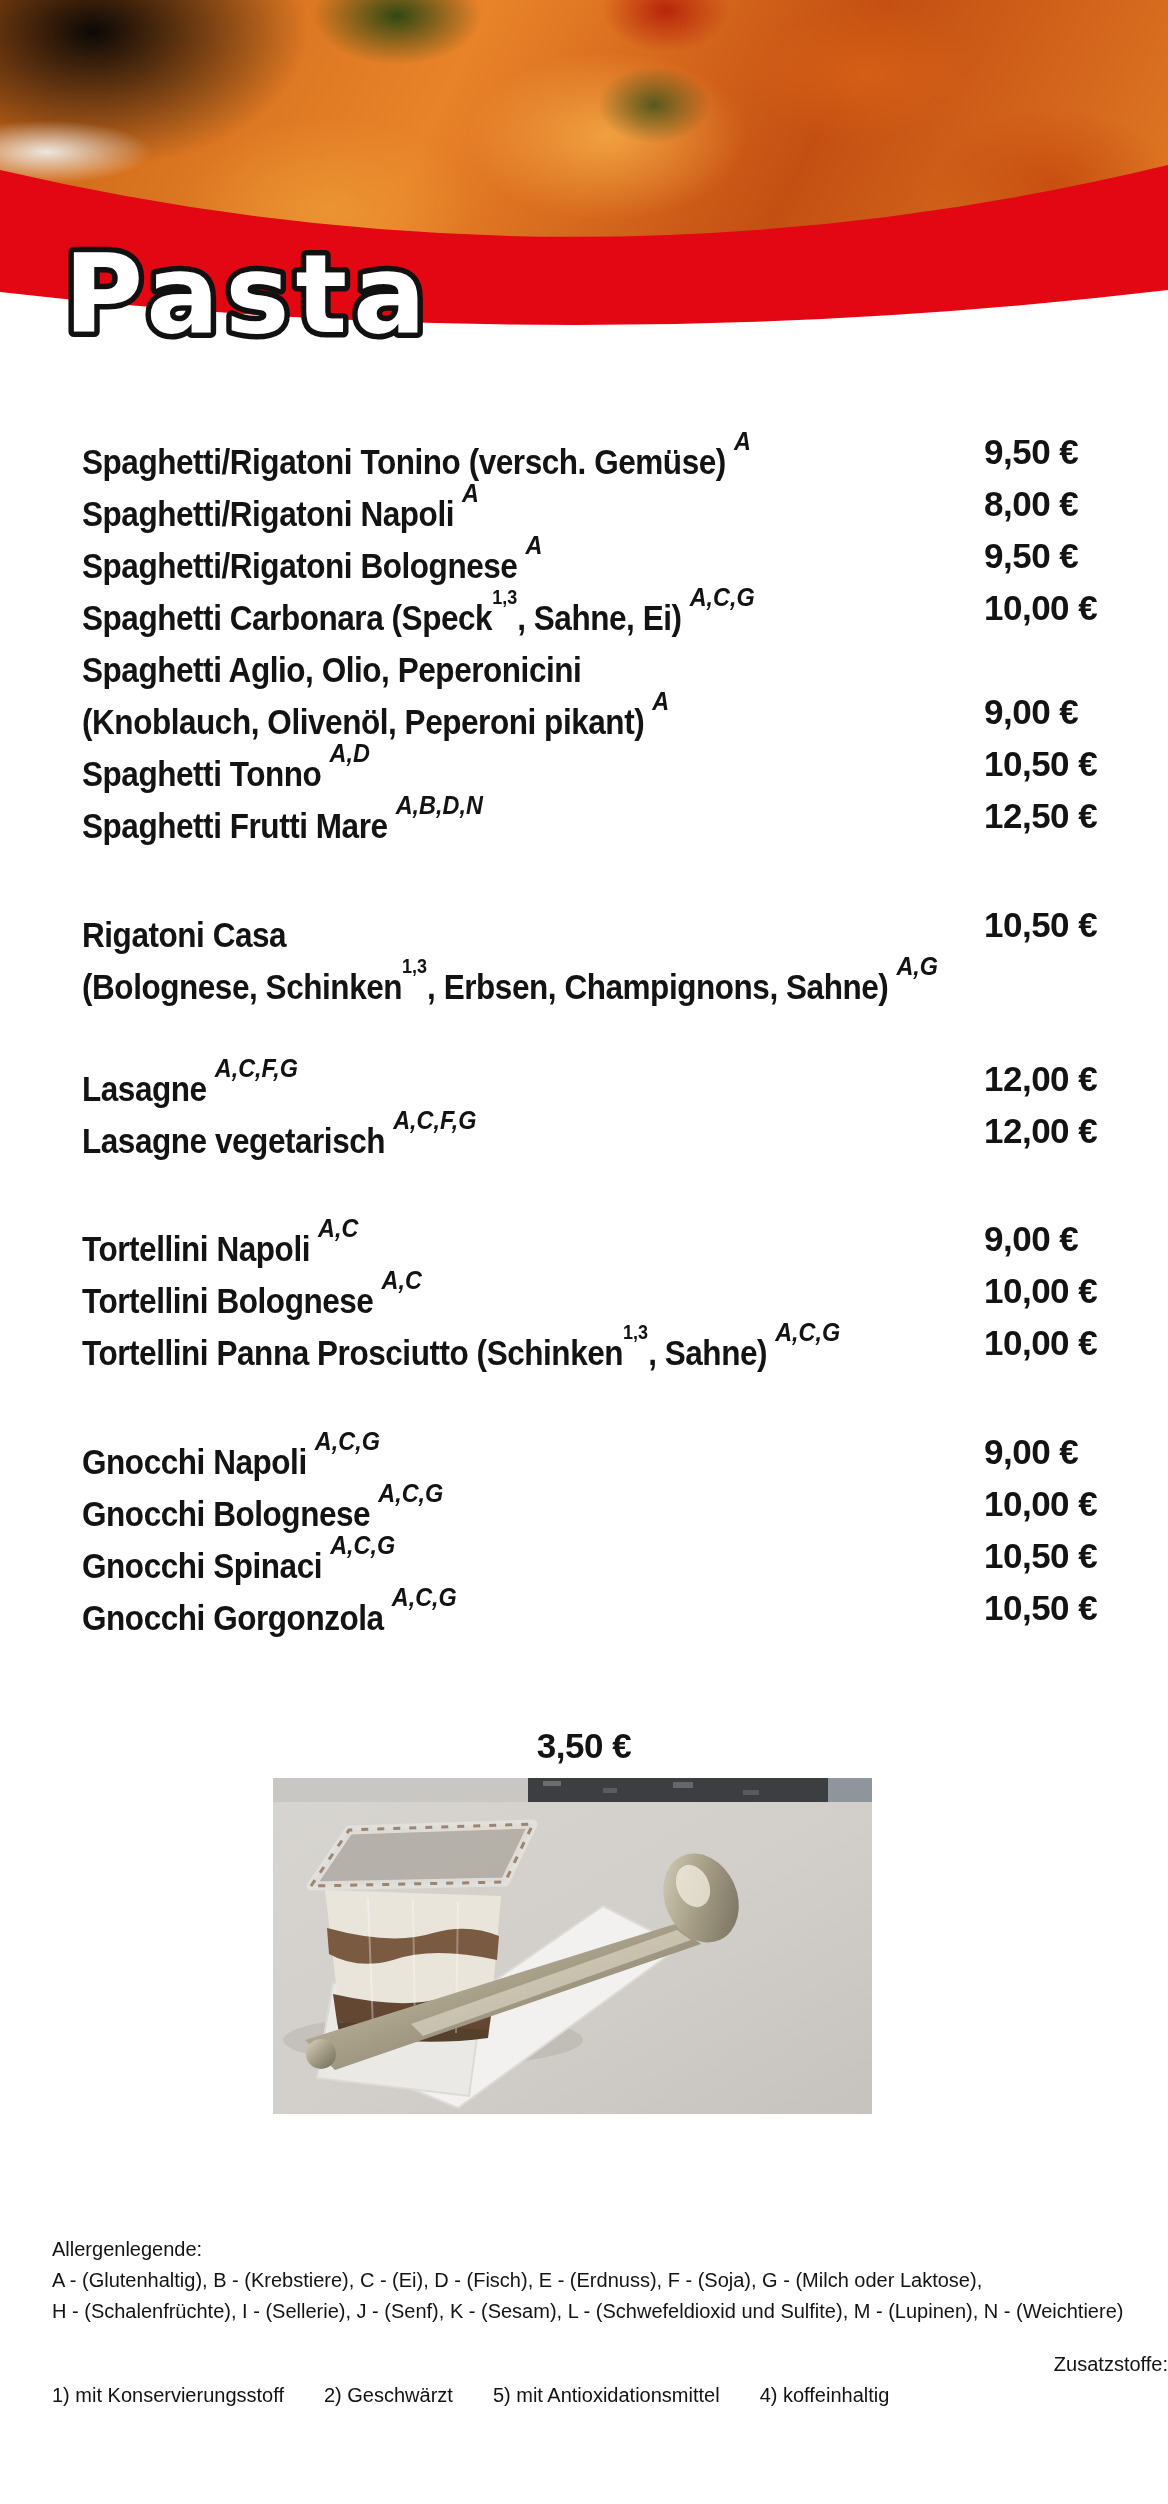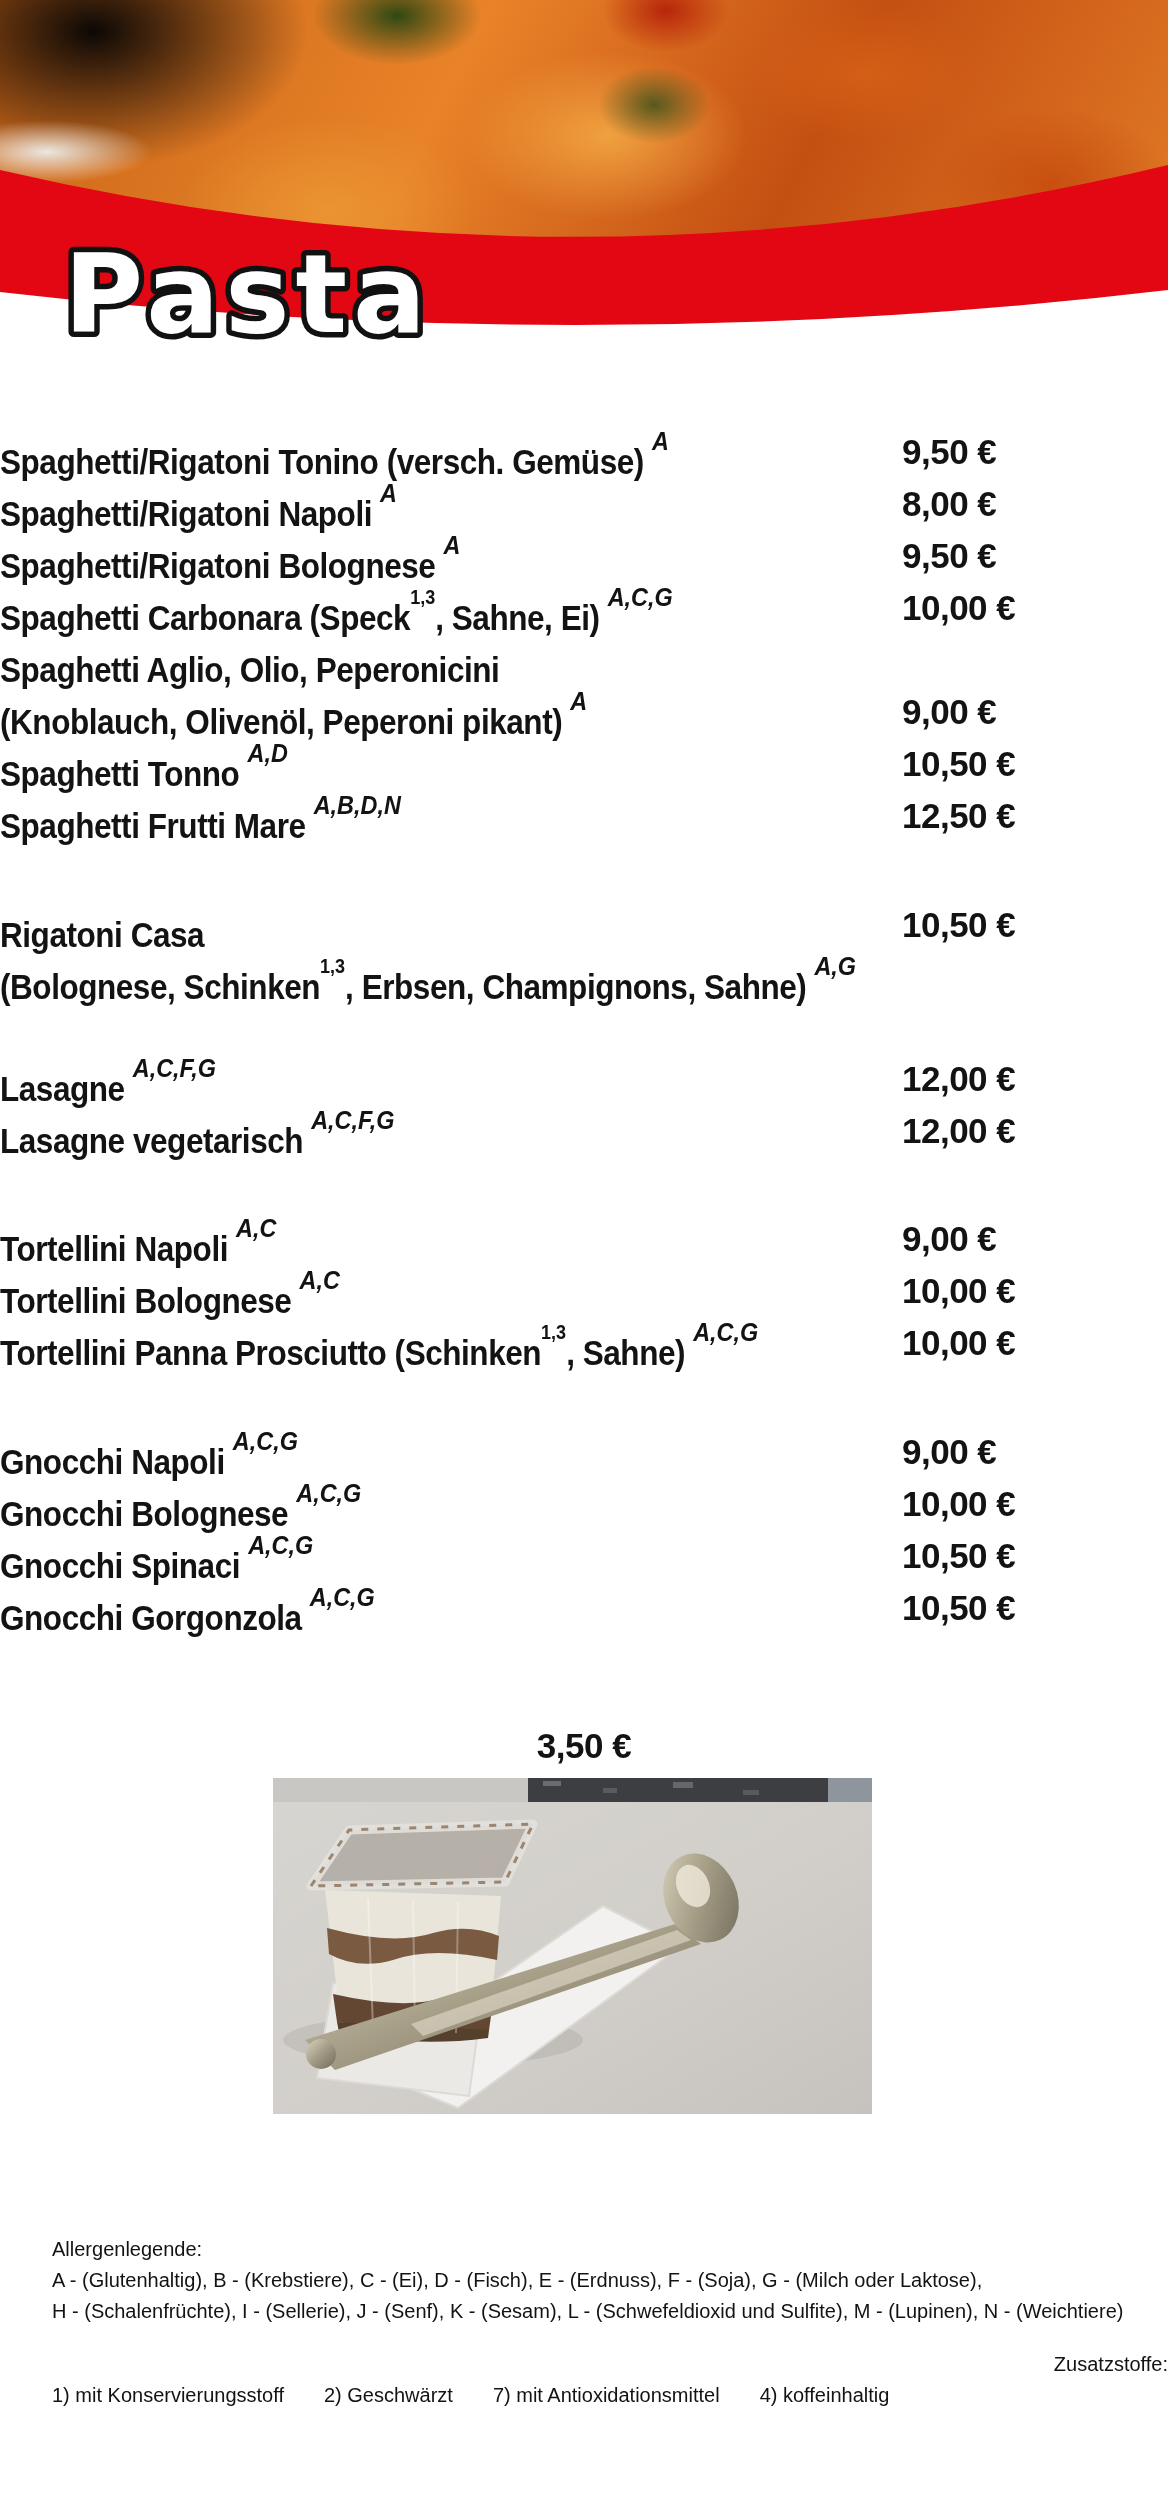--- a/index.html
+++ b/index.html
@@ -25,7 +25,7 @@
   }
   .band-svg{position:absolute;left:0;top:0;width:1168px;height:430px;display:block;}
   
-  .menu{font-weight:bold;font-size:35px;letter-spacing:-0.5px;}
+  .menu{padding-left:82px;font-weight:bold;font-size:35px;letter-spacing:-0.5px;}
   .row{height:52px;line-height:52px;position:relative;white-space:nowrap;}
   .line{display:inline-block;transform:scaleX(.9);transform-origin:0 50%;white-space:nowrap;}
   .alg{font-style:italic;font-weight:600;font-size:26px;position:relative;top:-11px;margin-left:9px;letter-spacing:0;}

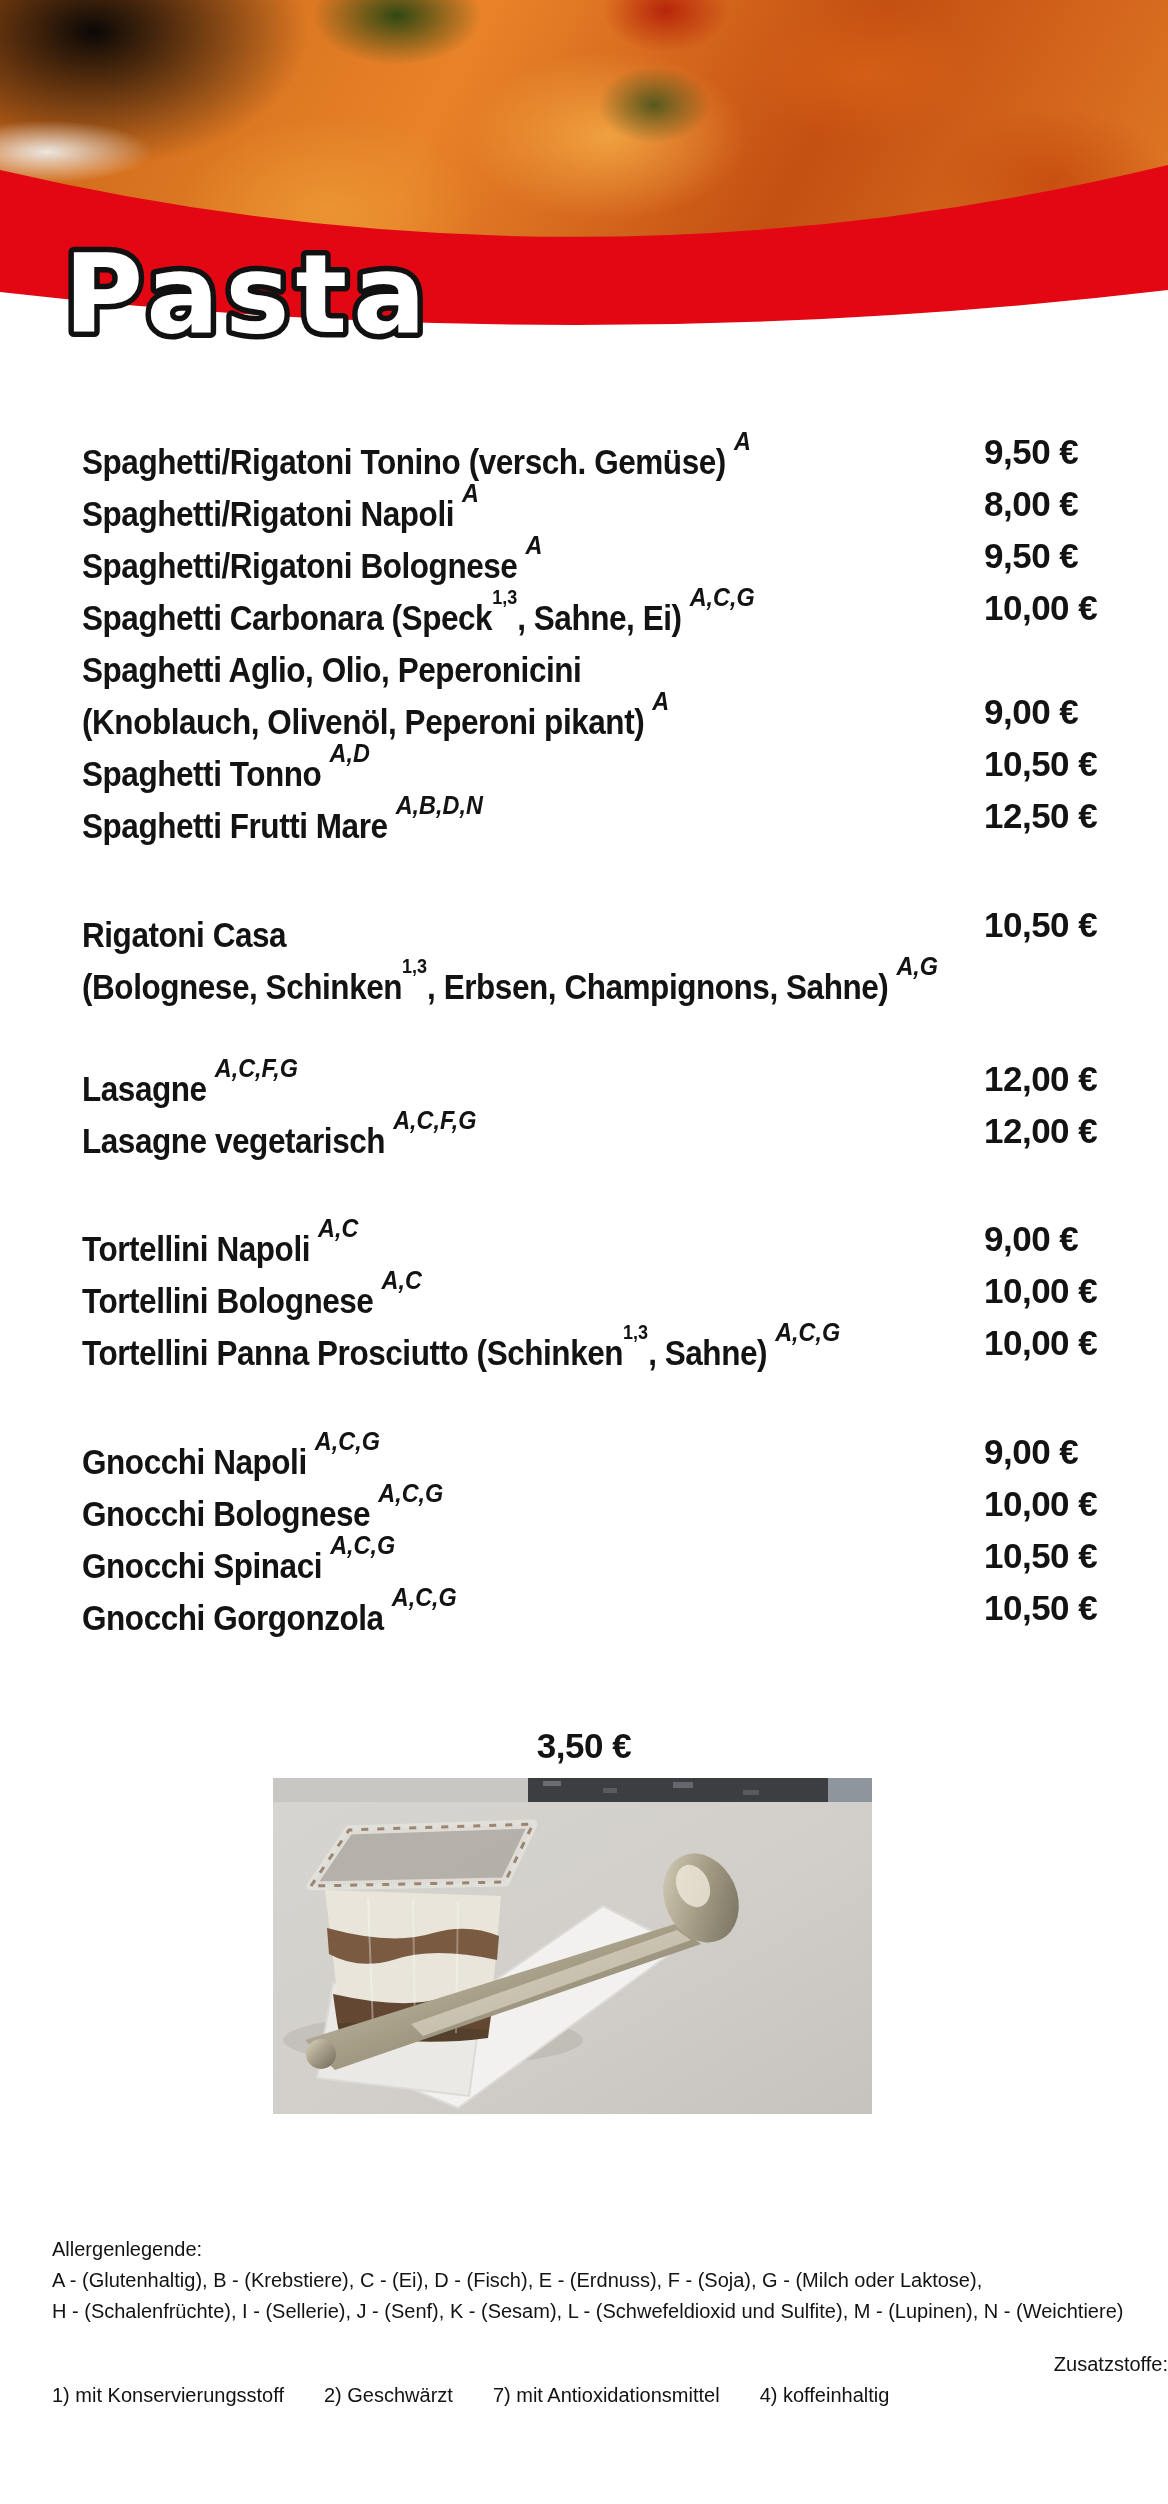--- a/index.html
+++ b/index.html
@@ -159,7 +159,7 @@
   <div class="additives">
     <span>1) mit Konservierungsstoff</span>
     <span>2) Geschwärzt</span>
-    <span>7) mit Antioxidationsmittel</span>
+    <span>5) mit Antioxidationsmittel</span>
     <span>4) koffeinhaltig</span>
   </div>
 </div>

